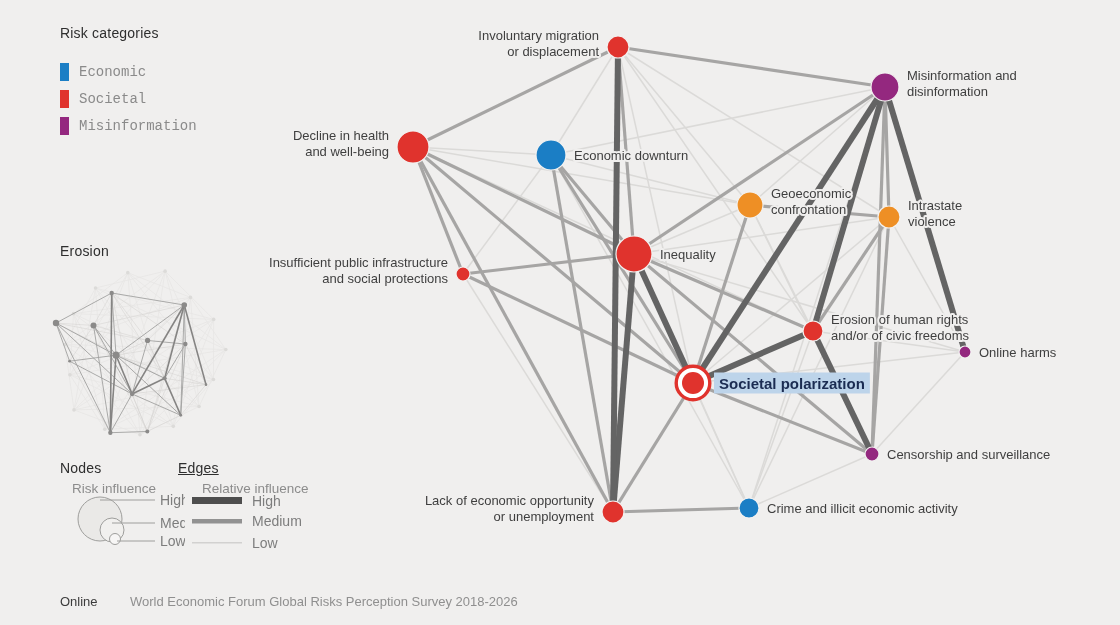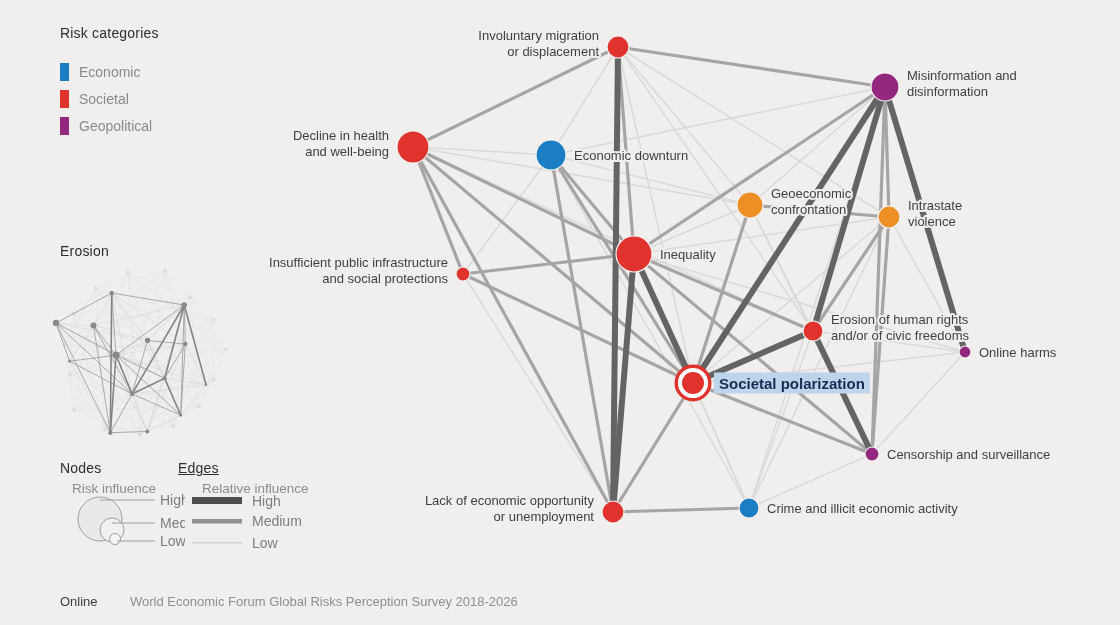--- a/index.html
+++ b/index.html
@@ -9,7 +9,7 @@
   #net{left:0;top:0;}
   .panel-title{font-size:14px;color:#2e2e2e;letter-spacing:.2px;}
   .panel-sub{font-size:13.5px;color:#8c8c8c;margin-left:12px;}
-  .cat-item{display:flex;align-items:center;height:27px;cursor:pointer;}
+  .cat-item{display:flex;align-items:center;height:27px;cursor:pointer;font-family:Liberation Mono, monospace;}
   .cat-chip{width:9px;height:18px;margin-right:10px;flex:0 0 auto;}
   .cat-label{font-size:14px;color:#8a8a8a;}
   .legend-label{font-size:14px;fill:#7d7d7d;}

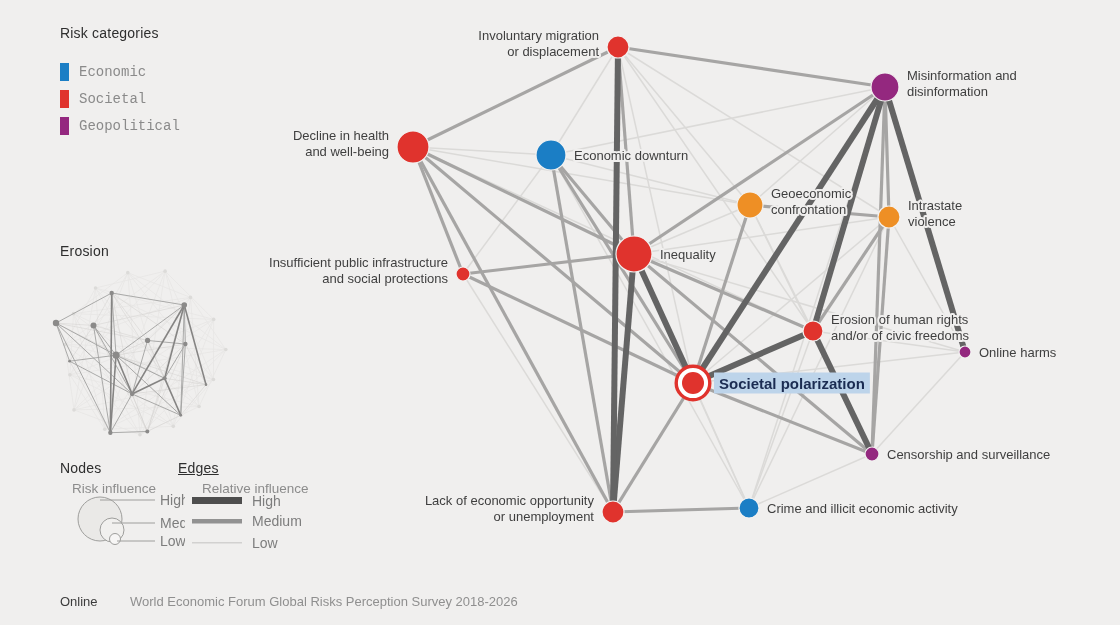--- a/index.html
+++ b/index.html
@@ -158,7 +158,7 @@
       </div>
       <div class="cat-item">
         <span class="cat-chip" style="background: rgb(148, 40, 127);"></span>
-        <span class="cat-label">Geopolitical</span>
+        <span class="cat-label">Misinformation</span>
       </div>
     </div>
 

